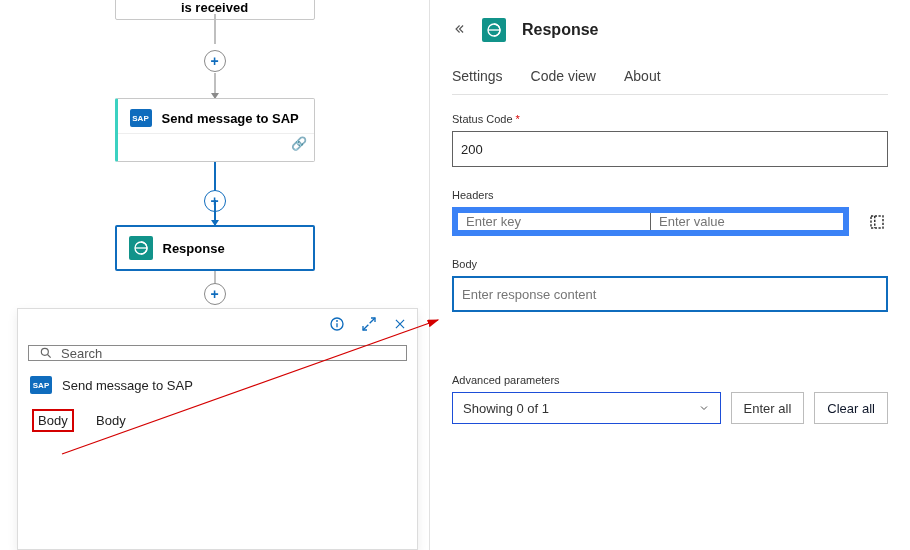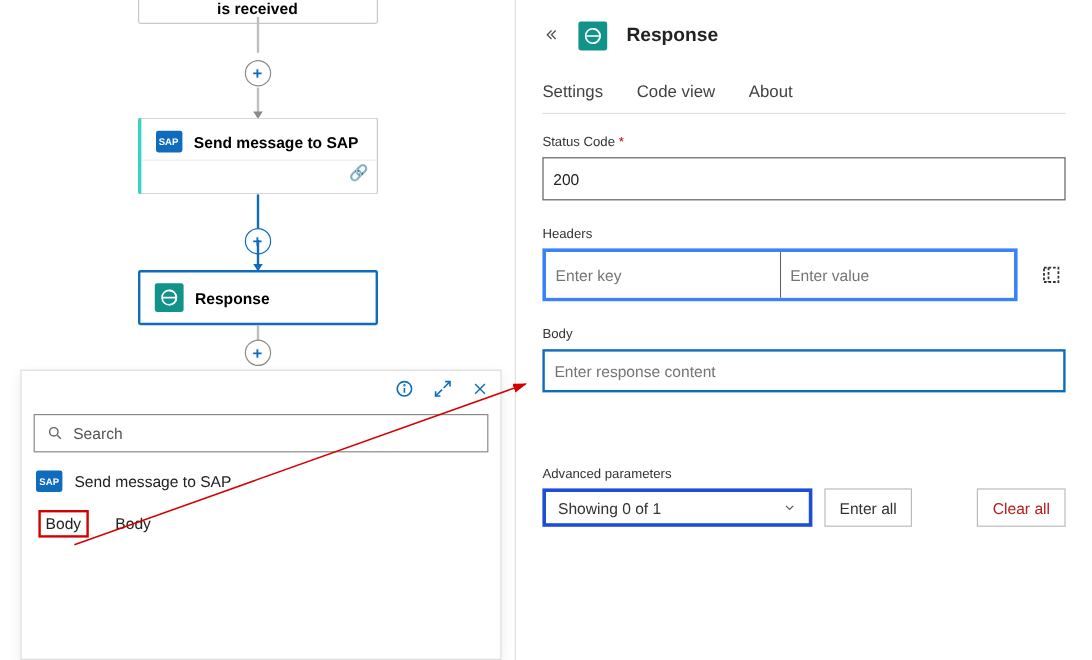--- a/index.html
+++ b/index.html
@@ -83,7 +83,7 @@
   }
   .input.blue-focus { border:2px solid #0f6cbd; color:#777; }
   .hdr-row { display:flex; align-items:center; gap:16px; }
-  .hdr-inputs { display:flex; flex:1; border:3px solid #3b82f6; height:44px; }
+  .hdr-inputs { display:flex; flex:1; border:6px solid #3b82f6; height:29px; }
   .hdr-inputs input { border:none; outline:none; flex:1; padding:0 8px; font-size:13px; }
   .hdr-inputs .divider { width:1px; background:#616161; }
   .mode-btn { width:24px; height:24px; display:flex; align-items:center; justify-content:center; color:#333; cursor:pointer; }

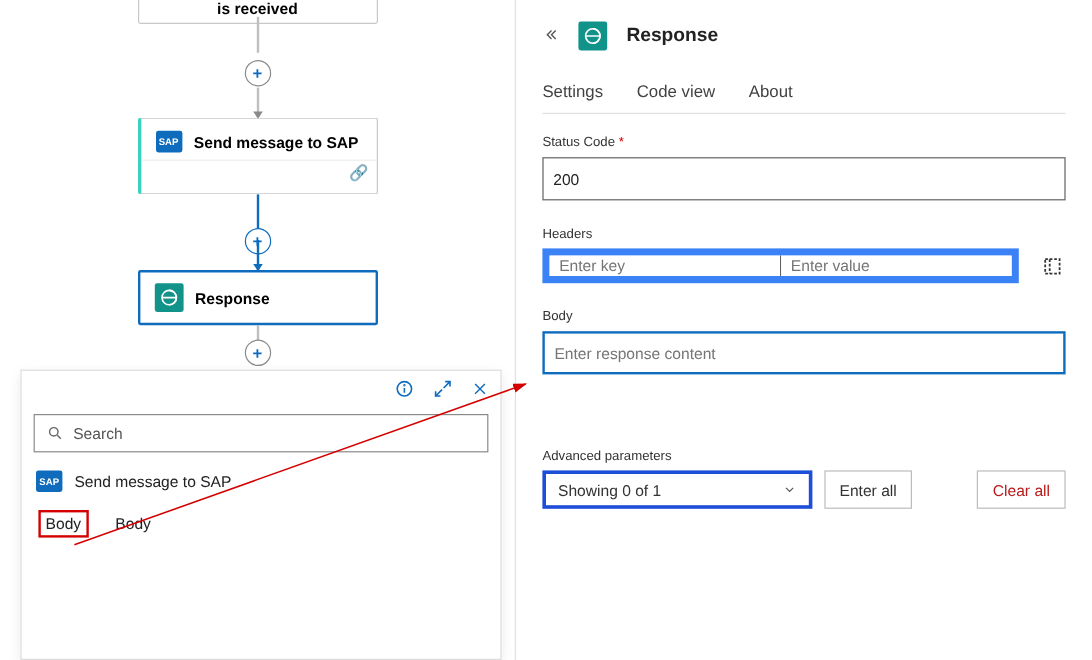--- a/index.html
+++ b/index.html
@@ -58,7 +58,7 @@
   }
   .picker-toolbar { height: 34px; display:flex; justify-content:flex-end; align-items:center; gap:16px; padding:0 10px; color:#0f6cbd; }
   .picker-toolbar span, .picker-toolbar svg { cursor:pointer; }
-  .search-wrap { margin: 2px 10px 6px 10px; border:1px solid #8a8a8a; height:32px; display:flex; align-items:center; gap:8px; padding:0 10px; font-size:13px; color:#555; }
+  .search-wrap { margin: 2px 10px 6px 10px; border:1px solid #8a8a8a; height:16px; display:flex; align-items:center; gap:8px; padding:0 10px; font-size:13px; color:#555; }
   .row { display:flex; align-items:center; gap:10px; padding:0 12px; font-size:13px; color:#222; }
   .row.h36 { height:36px; }
   .row.h44 { height:44px; }

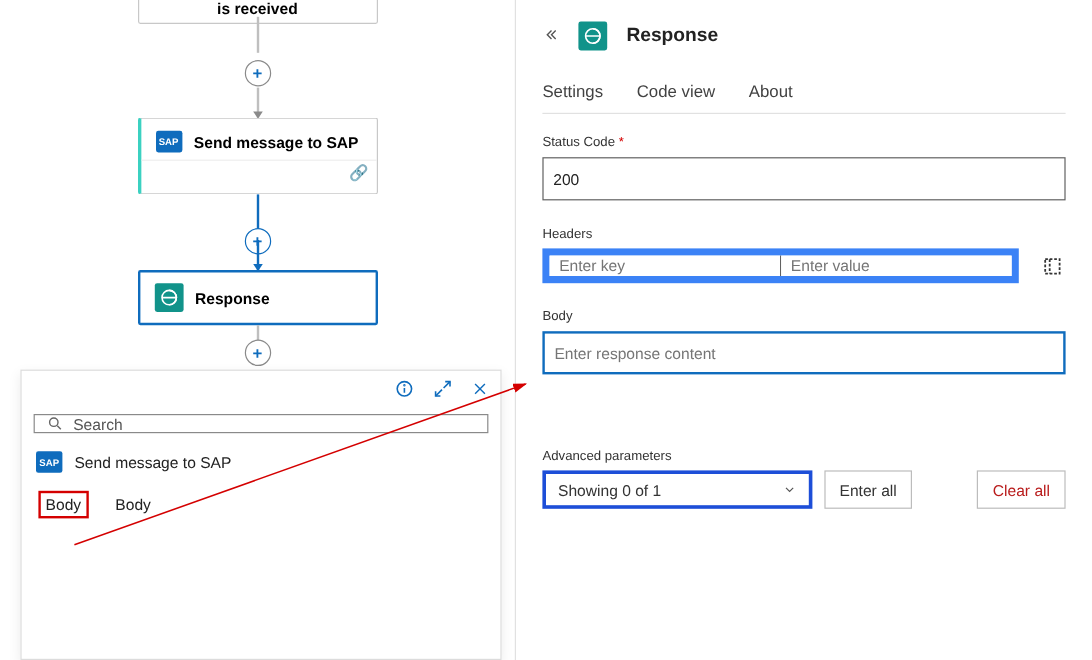--- a/index.html
+++ b/index.html
@@ -89,7 +89,7 @@
   .mode-btn { width:24px; height:24px; display:flex; align-items:center; justify-content:center; color:#333; cursor:pointer; }
   .gap { height:16px; }
   .adv-row { display:flex; align-items:center; gap:10px; }
-  .adv-select { flex:1; height:32px; border:3px solid #1d4ed8; display:flex; align-items:center; justify-content:space-between; padding:0 10px; font-size:13px; color:#333; }
+  .adv-select { flex:1; height:32px; border:1px solid #1d4ed8; display:flex; align-items:center; justify-content:space-between; padding:0 10px; font-size:13px; color:#333; }
   .btn-outline {
     height:32px; padding:0 12px; border:1px solid #bcbcbc; background:#fff; font-size:13px; color:#333;
     display:flex; align-items:center; cursor:pointer;

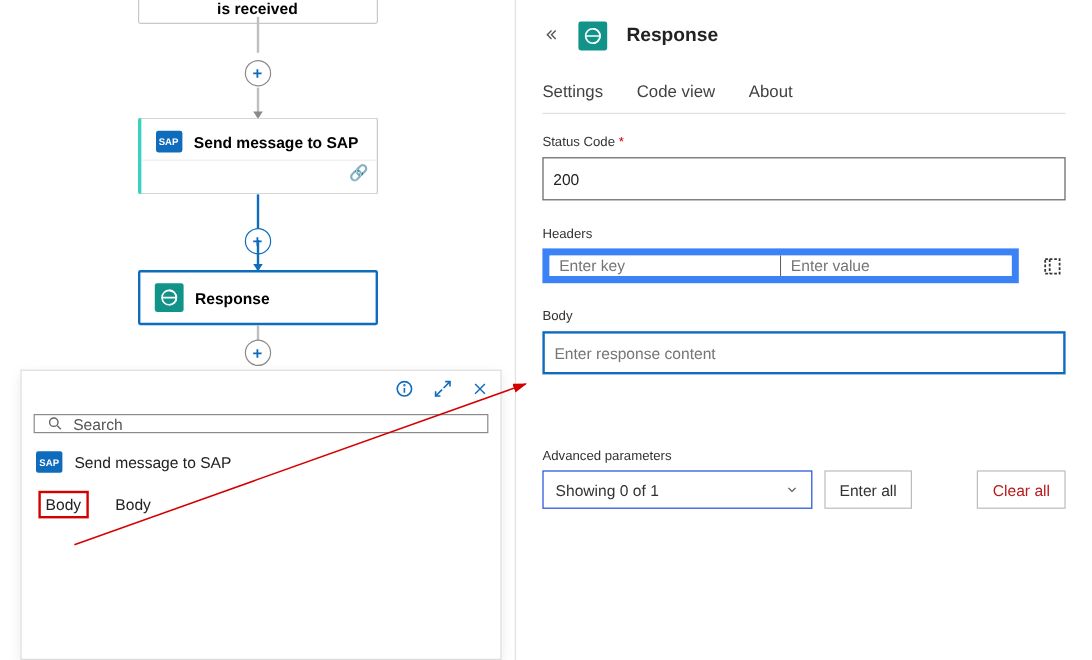--- a/index.html
+++ b/index.html
@@ -94,7 +94,7 @@
     height:32px; padding:0 12px; border:1px solid #bcbcbc; background:#fff; font-size:13px; color:#333;
     display:flex; align-items:center; cursor:pointer;
   }
-  .btn-outline.disabled { color:#b91c1c; cursor:not-allowed;margin-left:44px; }
+  .btn-outline.disabled { color:#0f172a; cursor:not-allowed; }
   .link-ic { color:#605e5c; font-size:13px; }
 
   .red-arrow { position:absolute; pointer-events:none; z-index:5; }

